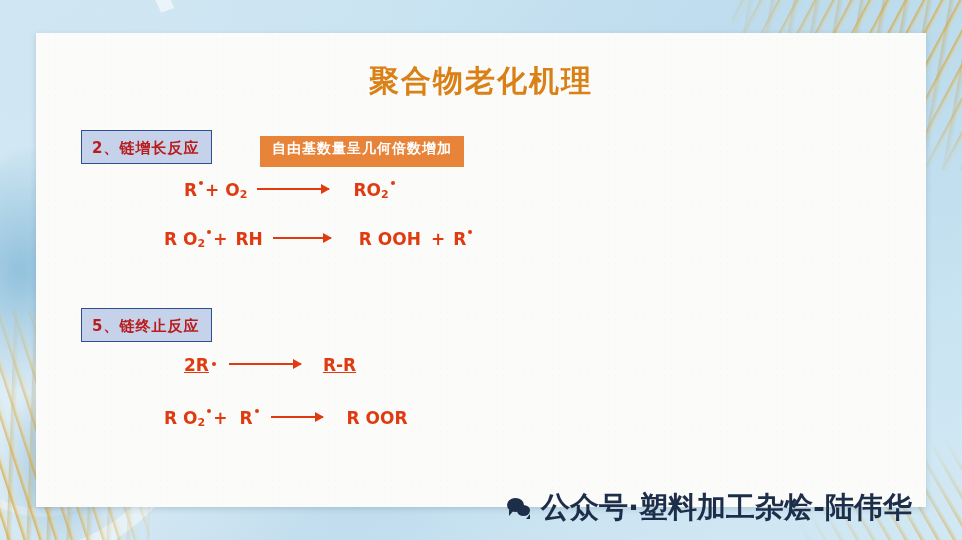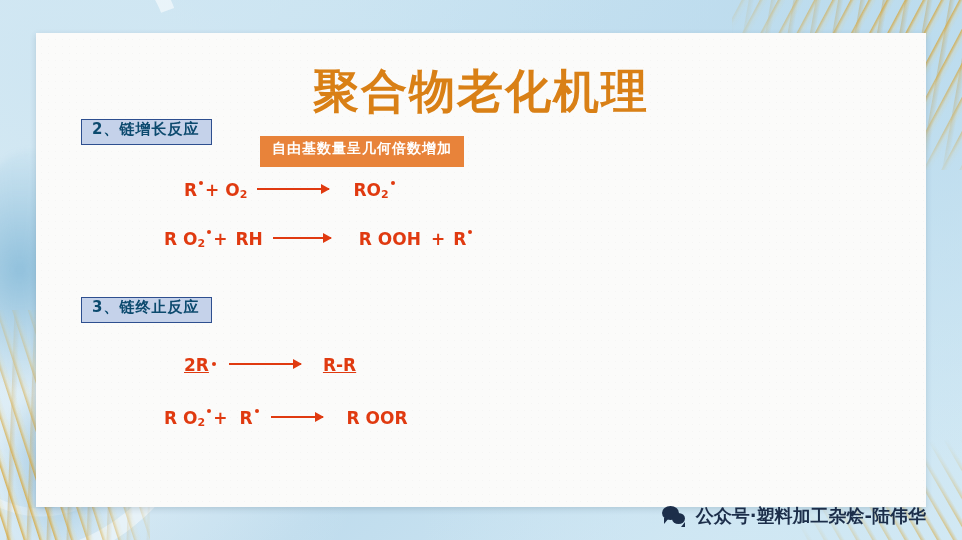--- a/index.html
+++ b/index.html
@@ -101,7 +101,7 @@
     right: 0;
     top: 28px;
     text-align: center;
-    font-size: 46px;
+    font-size: 30px;
     font-weight: bold;
     color: #d98016;
     letter-spacing: 2px;

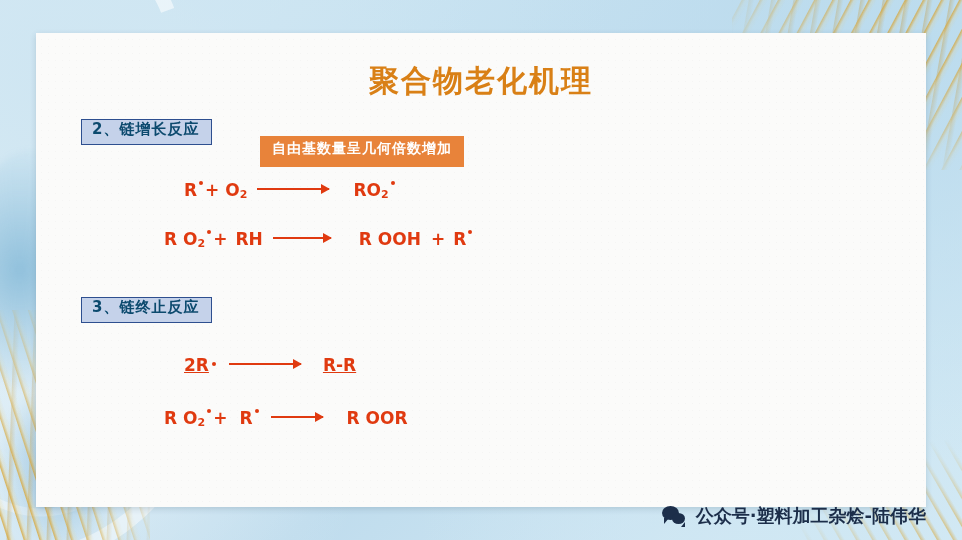--- a/index.html
+++ b/index.html
@@ -111,12 +111,13 @@
     position: absolute;
     background: #c5d2ea;
     border: 1px solid #2e4f8f;
-    color: #0c4a6e;
+    color: #b91c1c;
     font-size: 15px;
     font-weight: bold;
-    padding: 0 12px 5px 10px;
+    padding: 8px 12px 5px 10px;
     font-family: "DejaVu Sans", "Liberation Sans", sans-serif;
     letter-spacing: 1px;
+    margin-top: 11px;
   }
   #tag-2 { left: 45px; top: 86px; }
   #tag-3 { left: 45px; top: 264px; }

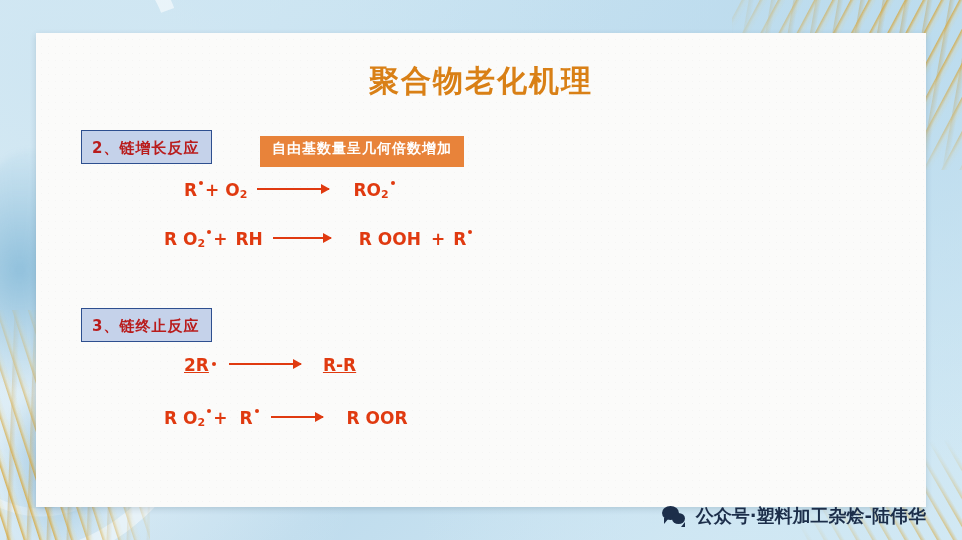--- a/index.html
+++ b/index.html
@@ -286,7 +286,7 @@
       <span class="dot"></span>
     </div>
 
-    <div class="section-tag" id="tag-3">3、链终止反应</div>
+    <div class="section-tag" id="tag-3">5、链终止反应</div>
 
     <div class="eq" id="eq3">
       <span>2R</span>

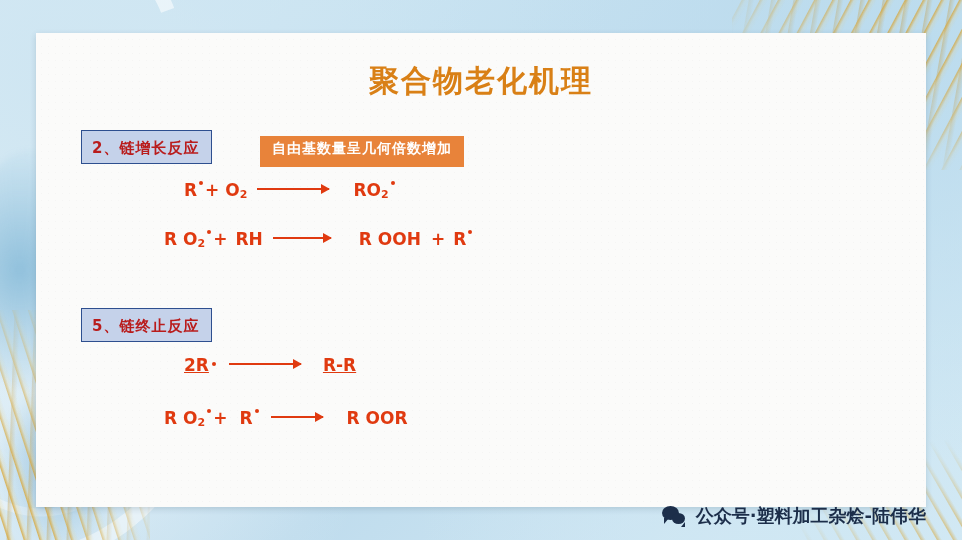--- a/index.html
+++ b/index.html
@@ -195,9 +195,9 @@
     left: 0; right: 0;
     bottom: 12px;
     text-align: right;
-    padding-right: 36px;
+    padding-right: 50px;
     color: #1c2e4a;
-    font-size: 18px;
+    font-size: 29px;
     font-weight: bold;
     font-family: "DejaVu Sans", "Liberation Sans", sans-serif;
     display: flex;

